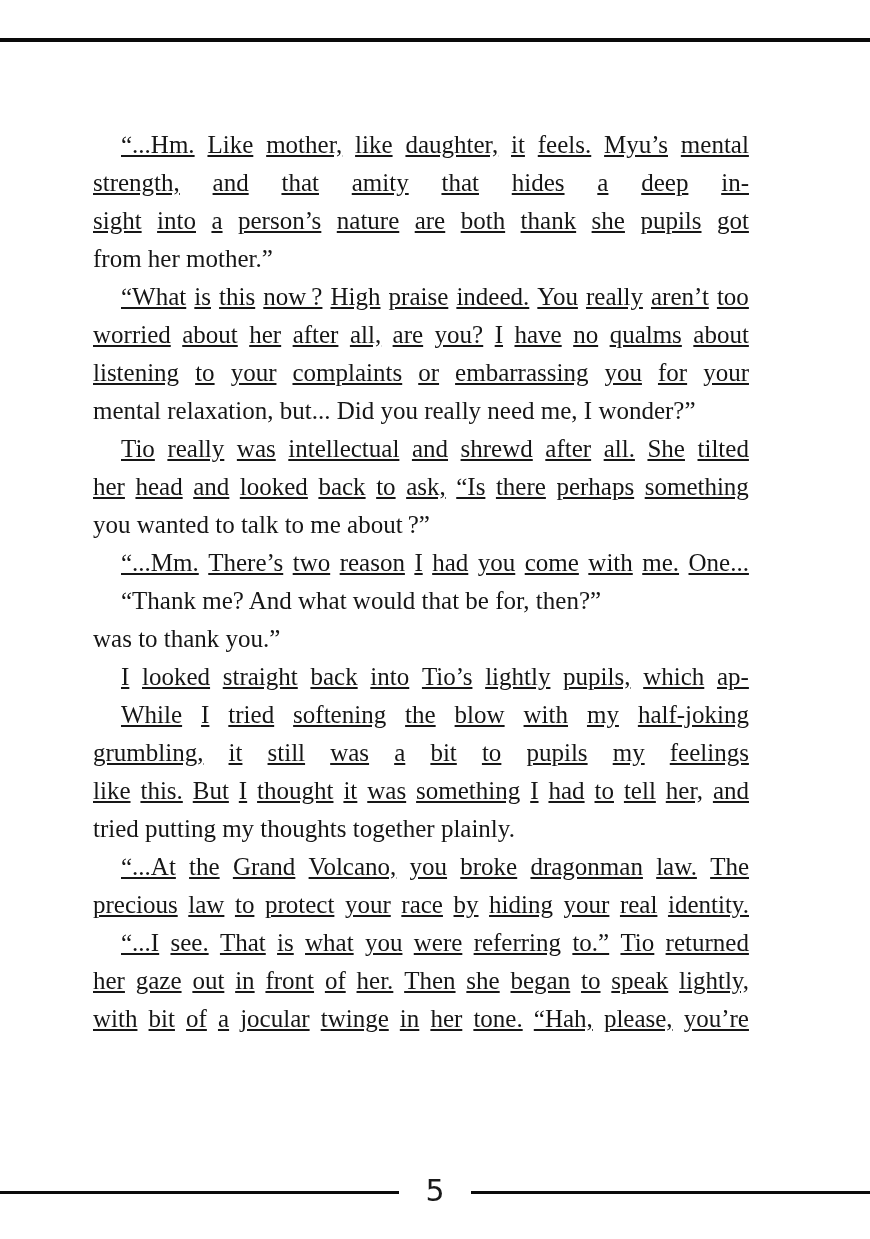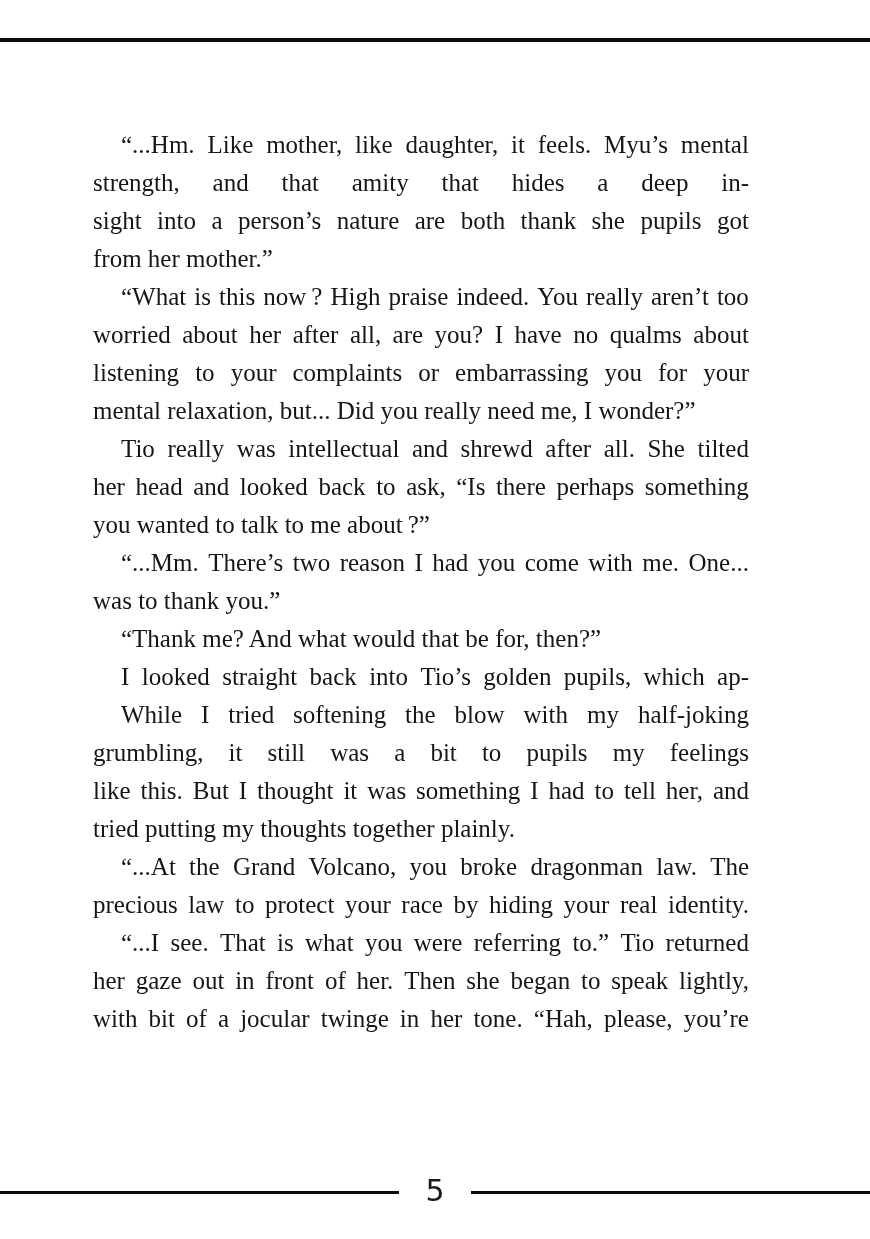--- a/index.html
+++ b/index.html
@@ -37,6 +37,7 @@
     flex-wrap: nowrap;
     justify-content: space-between;
     align-items: center;
+    text-decoration: underline;
   }
   .line.indent { padding-left: 28px; }
   .footer {

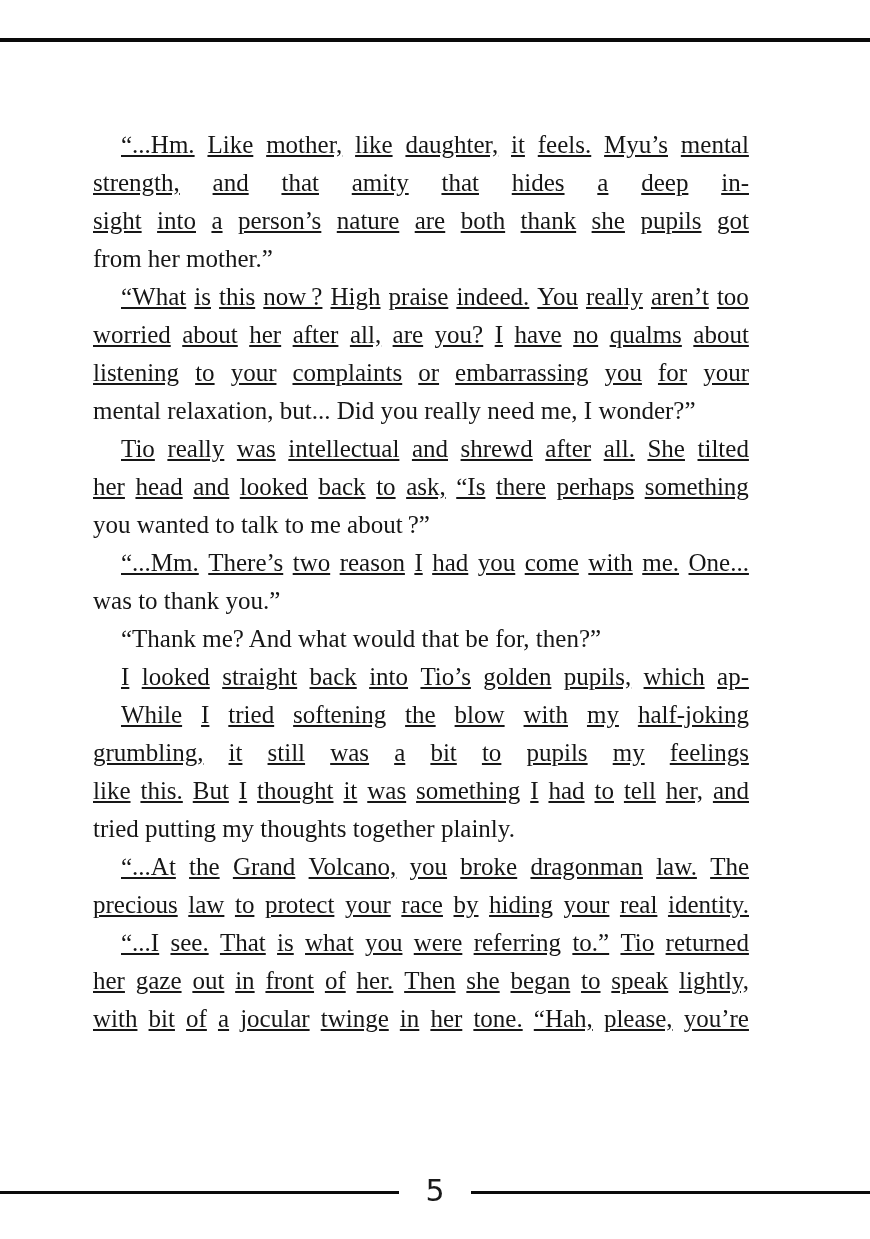--- a/index.html
+++ b/index.html
@@ -182,8 +182,8 @@
         <span>me.</span>
         <span>One...</span>
       </div>
+      <div class="line indent">“Thank me? And what would that be for, then?”</div>
       <div class="line">was to thank you.”</div>
-      <div class="line indent">“Thank me? And what would that be for, then?”</div>
       <div class="line indent just">
         <span>I</span>
         <span>looked</span>

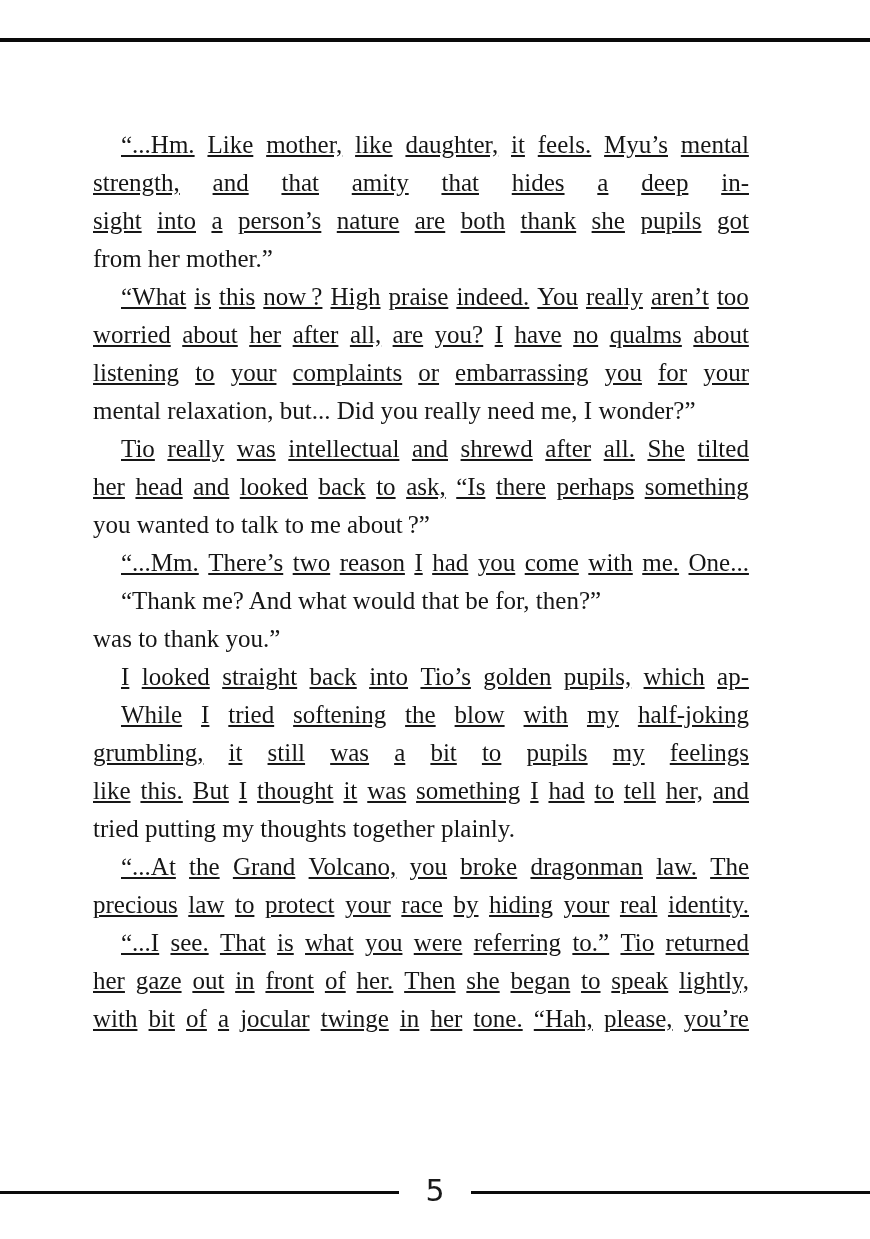--- a/index.html
+++ b/index.html
@@ -191,7 +191,7 @@
         <span>back</span>
         <span>into</span>
         <span>Tio’s</span>
-        <span>golden</span>
+        <span>lightly</span>
         <span>pupils,</span>
         <span>which</span>
         <span>ap-</span>

